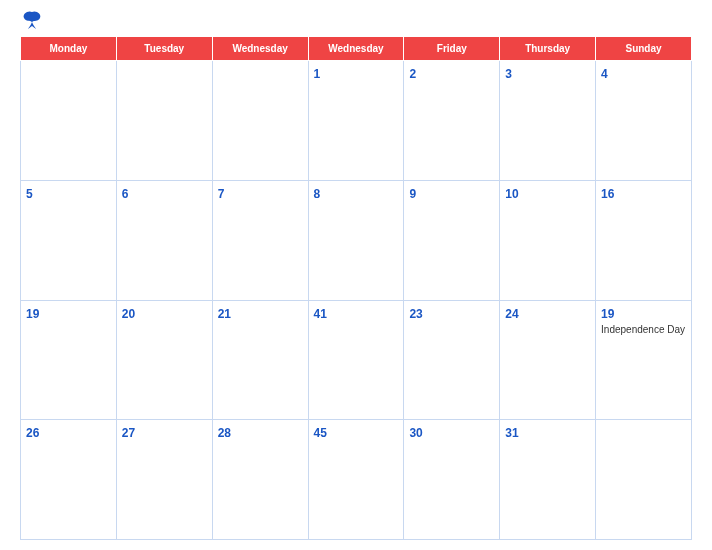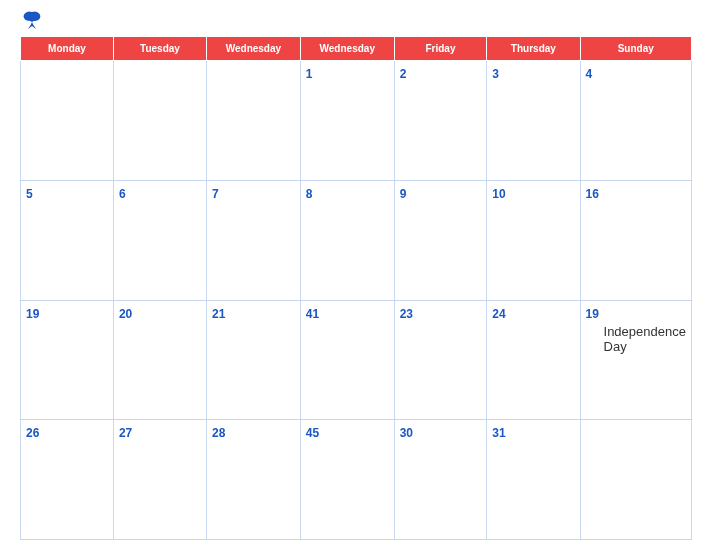--- a/index.html
+++ b/index.html
@@ -85,11 +85,10 @@
       color: #1a56c4;
     }
     .holiday-label {
-      font-size: 13px;
+      font-size: 10px;
       color: #333;
       margin-top: 2px;
       line-height: 1.2;
-      margin-left: 18px;
     }
     .row-shade td {
       background: #eaf0fb;

